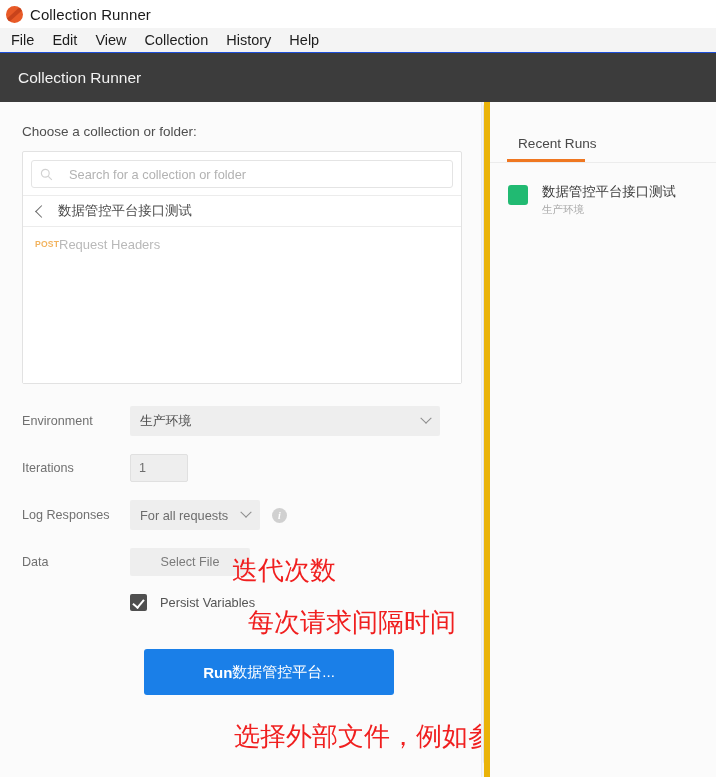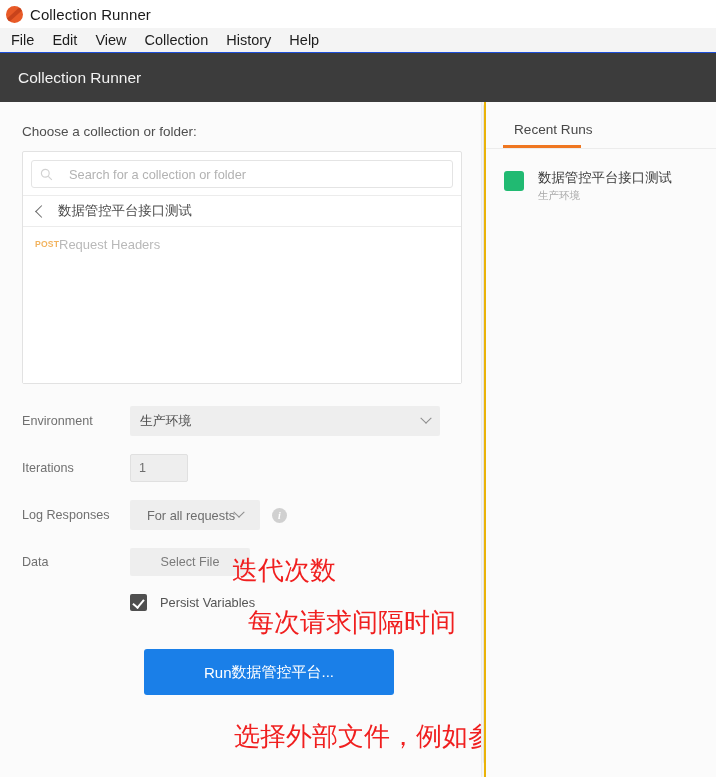--- a/index.html
+++ b/index.html
@@ -344,8 +344,8 @@
   .right-pane {
     flex: 1;
     background: #fbfbfb;
-    border-left: 2px solid #eab308;
-    padding-top: 18px;
+    border-left: 6px solid #eab308;
+    padding-top: 32px;
   }
   .runs-tab {
     padding: 0 0 10px 28px;

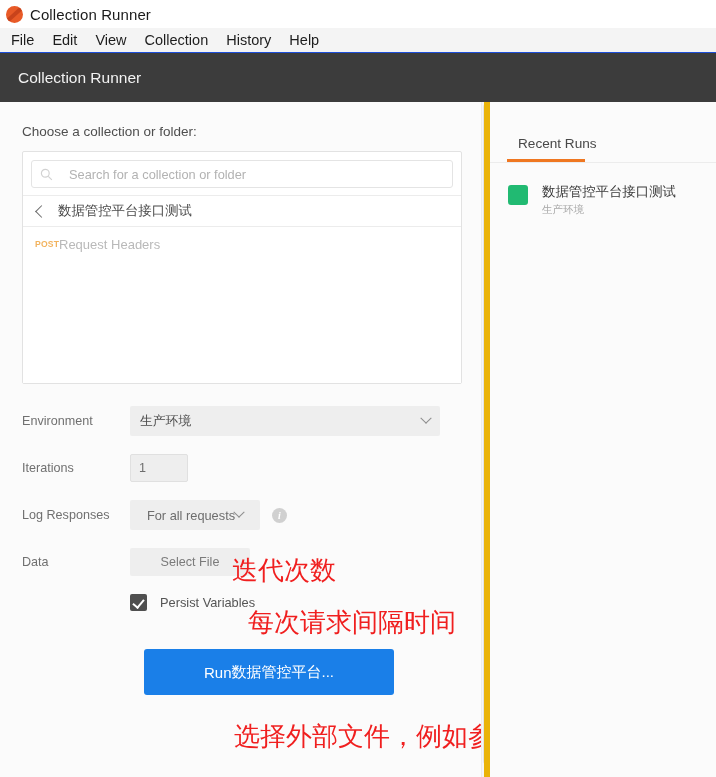--- a/index.html
+++ b/index.html
@@ -231,7 +231,7 @@
 
   .select-small {
     width: 130px;
-    justify-content: center;
+    justify-content: space-between;
     color: #6d6d6d;
   }
 

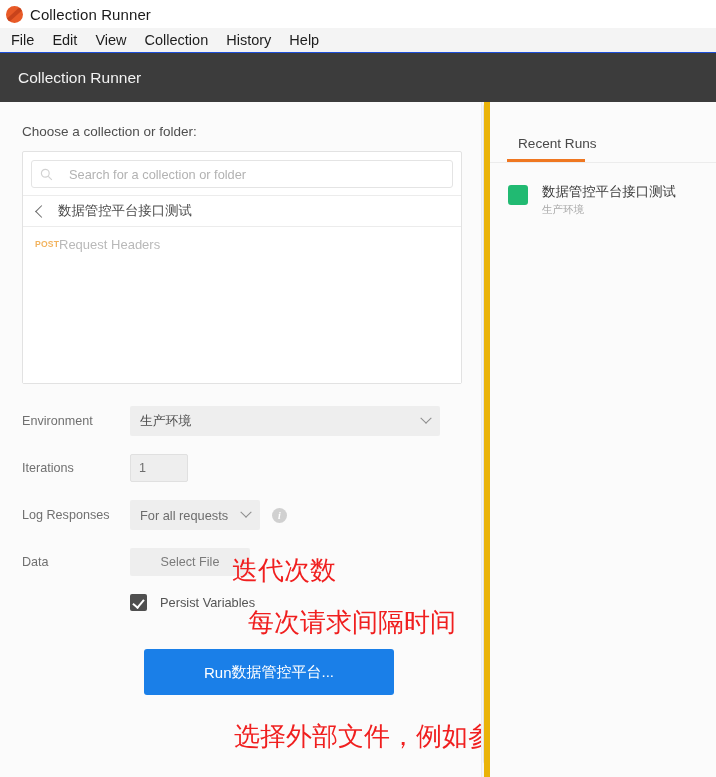--- a/index.html
+++ b/index.html
@@ -308,7 +308,7 @@
     align-items: center;
     justify-content: center;
   }
-  .run-btn b { font-weight: normal; }
+  .run-btn b { font-weight: bold; }
   .run-btn span { font-weight: normal; }
 
   

